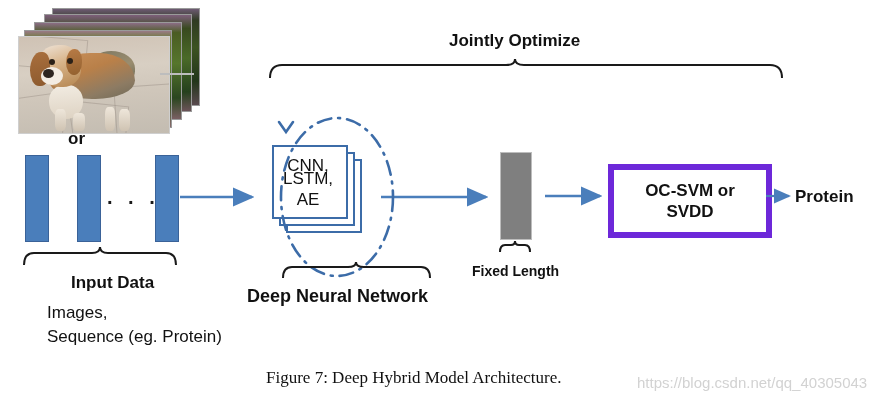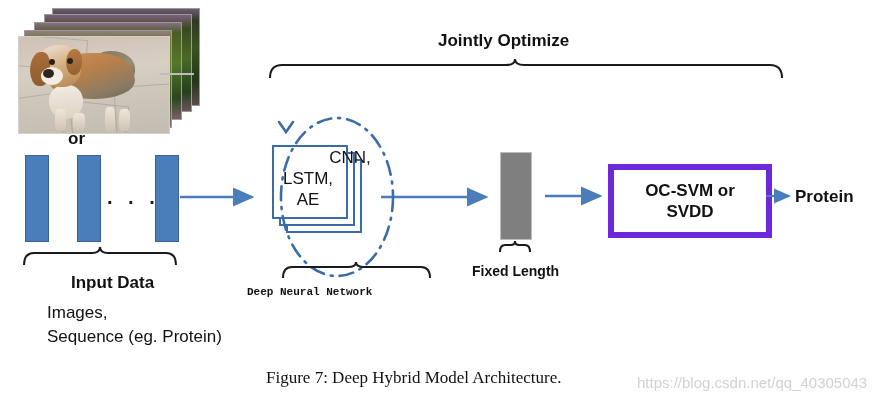--- a/index.html
+++ b/index.html
@@ -132,7 +132,7 @@
 
   <div class="abs txt bold" style="left:795px;top:187px;font-size:17px;">Protein</div>
 
-  <div class="abs txt bold" style="left:438px;top:31px;font-size:17px;">Jointly Optimize</div>
+  <div class="abs txt bold" style="left:449px;top:31px;font-size:17px;">Jointly Optimize</div>
 
   <svg class="overlay" viewBox="0 0 886 404">
     <defs>

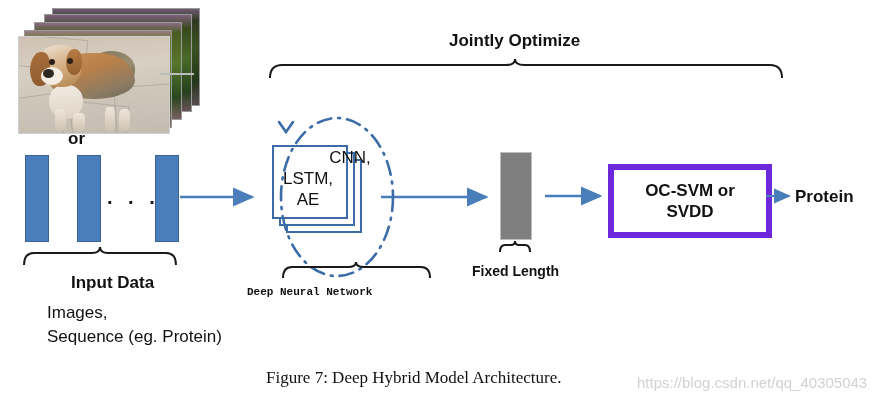--- a/index.html
+++ b/index.html
@@ -114,7 +114,7 @@
   <div class="nbox" style="left:286px;top:159px;width:72px;height:70px;"></div>
   <div class="nbox" style="left:279px;top:152px;width:72px;height:70px;"></div>
   <div class="nbox" style="left:272px;top:145px;width:72px;height:70px;"></div>
-  <div class="nboxtext" style="left:272px;top:148px;width:72px;padding-left:42px;">CNN,</div>
+  <div class="nboxtext" style="left:272px;top:156px;width:72px;">CNN,</div>
   <div class="nboxtext" style="left:272px;top:169px;width:72px;">LSTM,</div>
   <div class="nboxtext" style="left:272px;top:190px;width:72px;">AE</div>
 

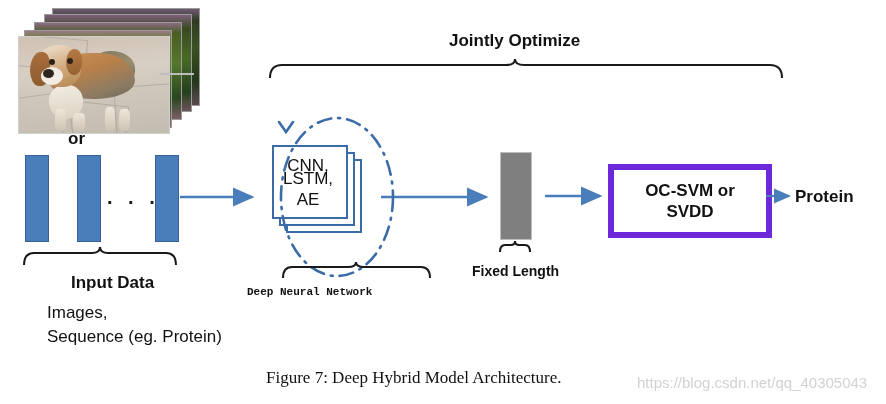--- a/index.html
+++ b/index.html
@@ -118,7 +118,7 @@
   <div class="nboxtext" style="left:272px;top:169px;width:72px;">LSTM,</div>
   <div class="nboxtext" style="left:272px;top:190px;width:72px;">AE</div>
 
-  <div class="abs txt bold" style="left:247px;top:286px;font-size:11px;font-family:Liberation Mono, monospace;">Deep Neural Network</div>
+  <div class="abs txt bold" style="left:247px;top:286px;font-size:18px;">Deep Neural Network</div>
 
   <div class="graybar" style="left:500px;top:152px;width:30px;height:86px;"></div>
   <div class="abs txt bold" style="left:472px;top:263px;font-size:14px;">Fixed Length</div>

